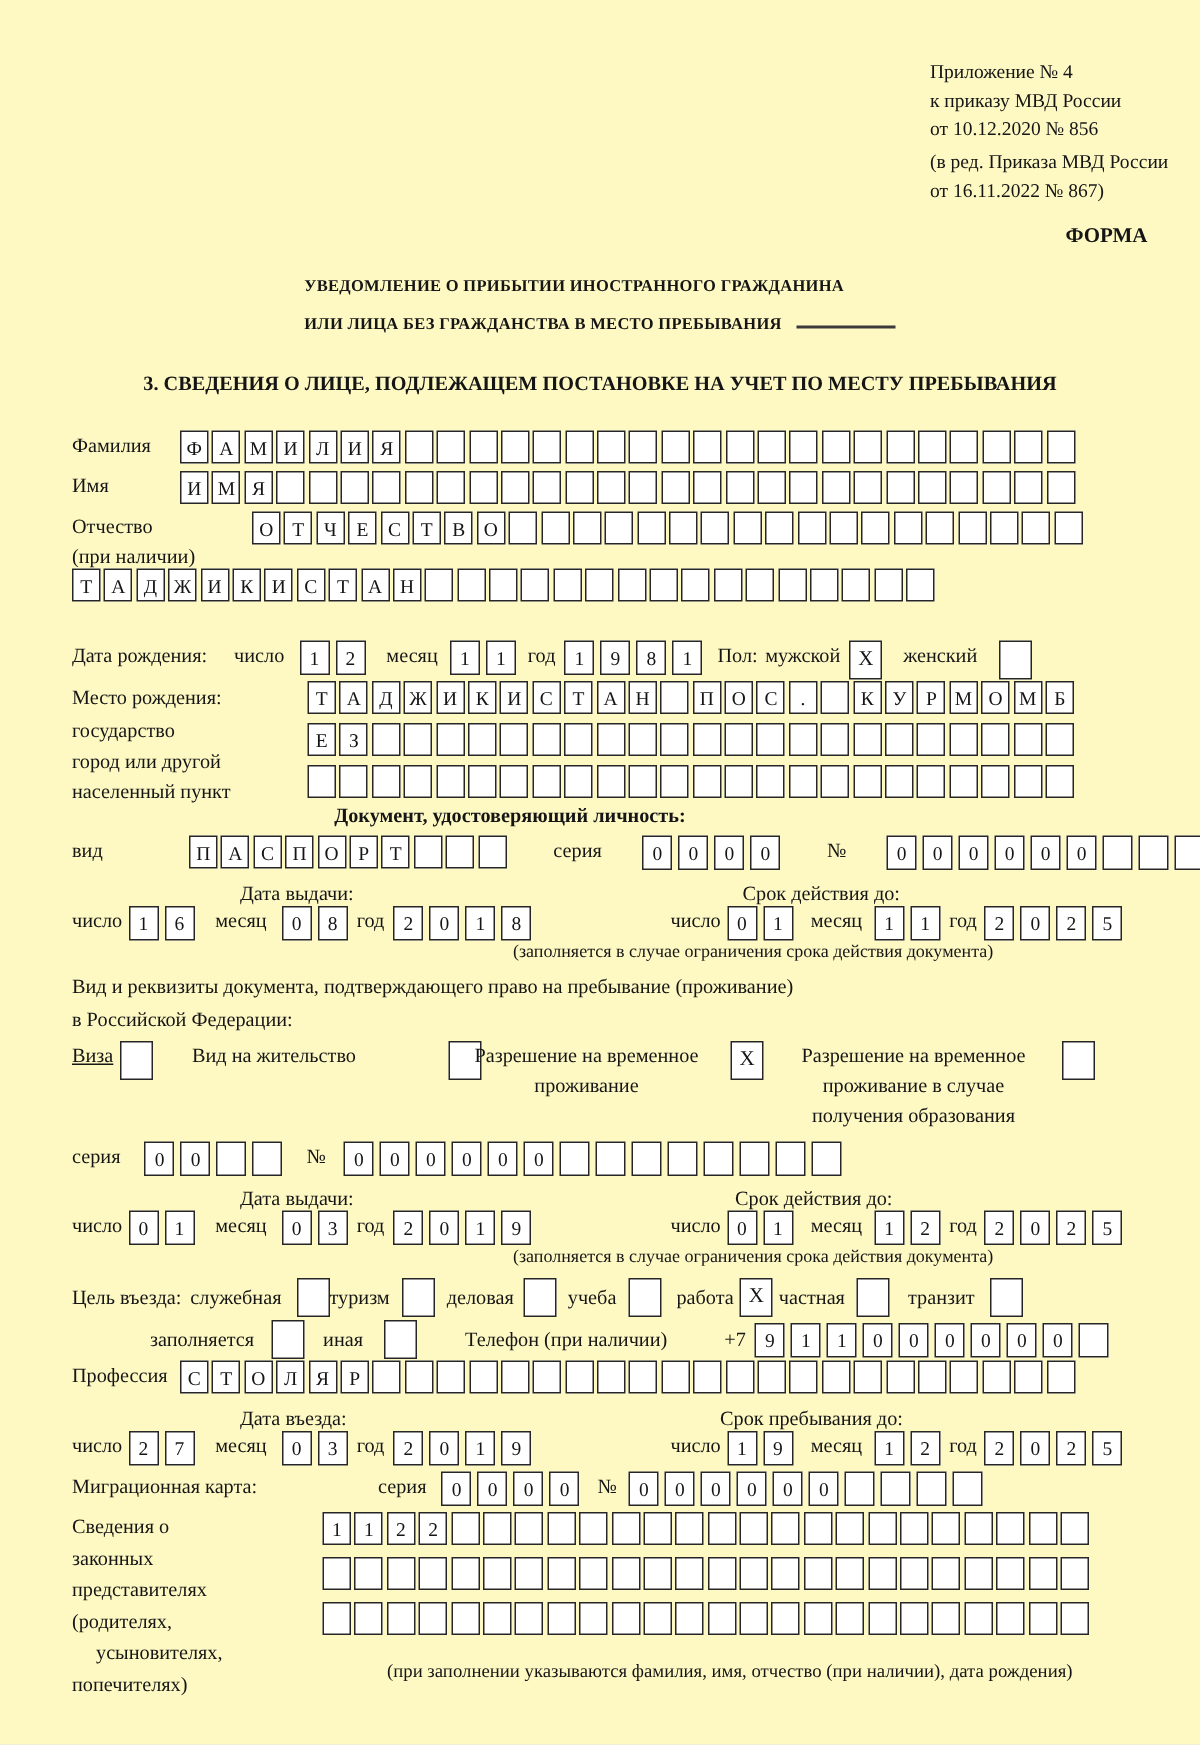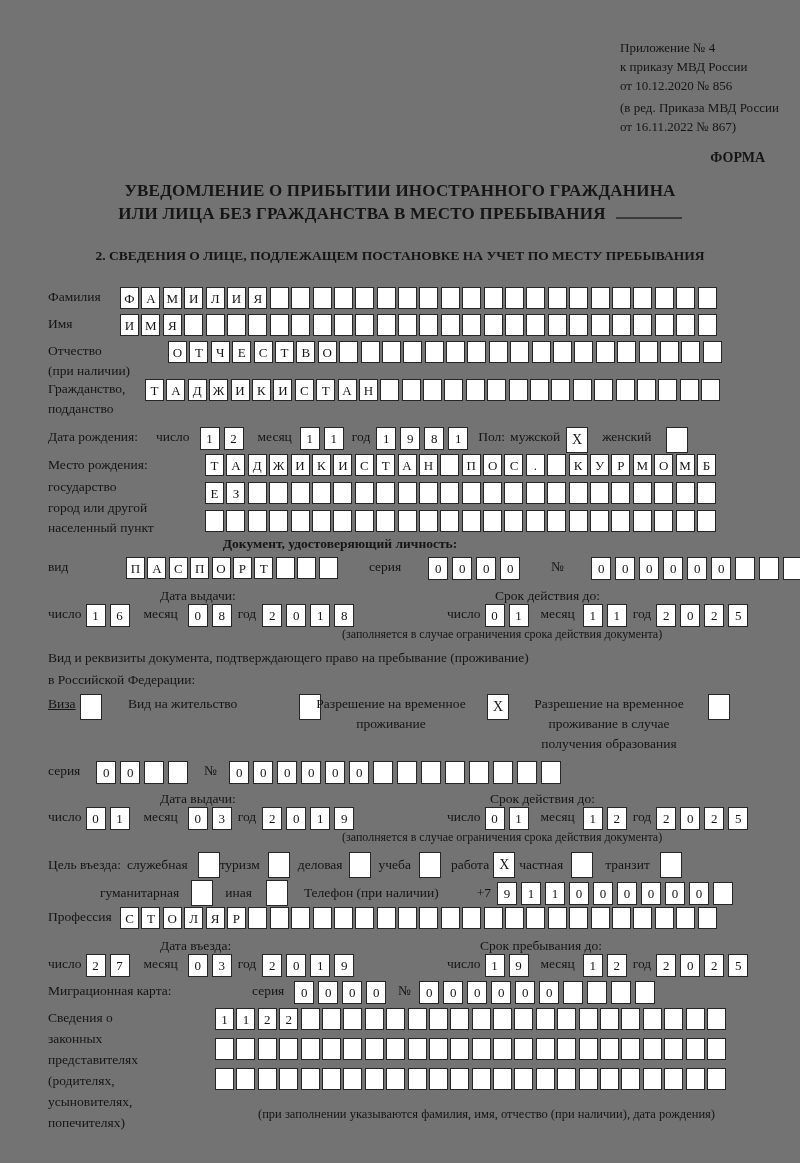--- a/index.html
+++ b/index.html
@@ -3,7 +3,7 @@
 <meta charset="utf-8">
 <style>
   html,body{margin:0;padding:0;background:#e8e8e8;}
-  .page{position:relative;width:800px;height:1163px;background:#737373;
+  .page{position:relative;width:800px;height:1163px;background:#fef9c3;
         font-family:"Liberation Serif","DejaVu Serif",serif;color:#151515;overflow:hidden;}
   .row{position:absolute;display:flex;align-items:flex-start;white-space:nowrap;}
   .col{display:flex;flex-direction:column;}

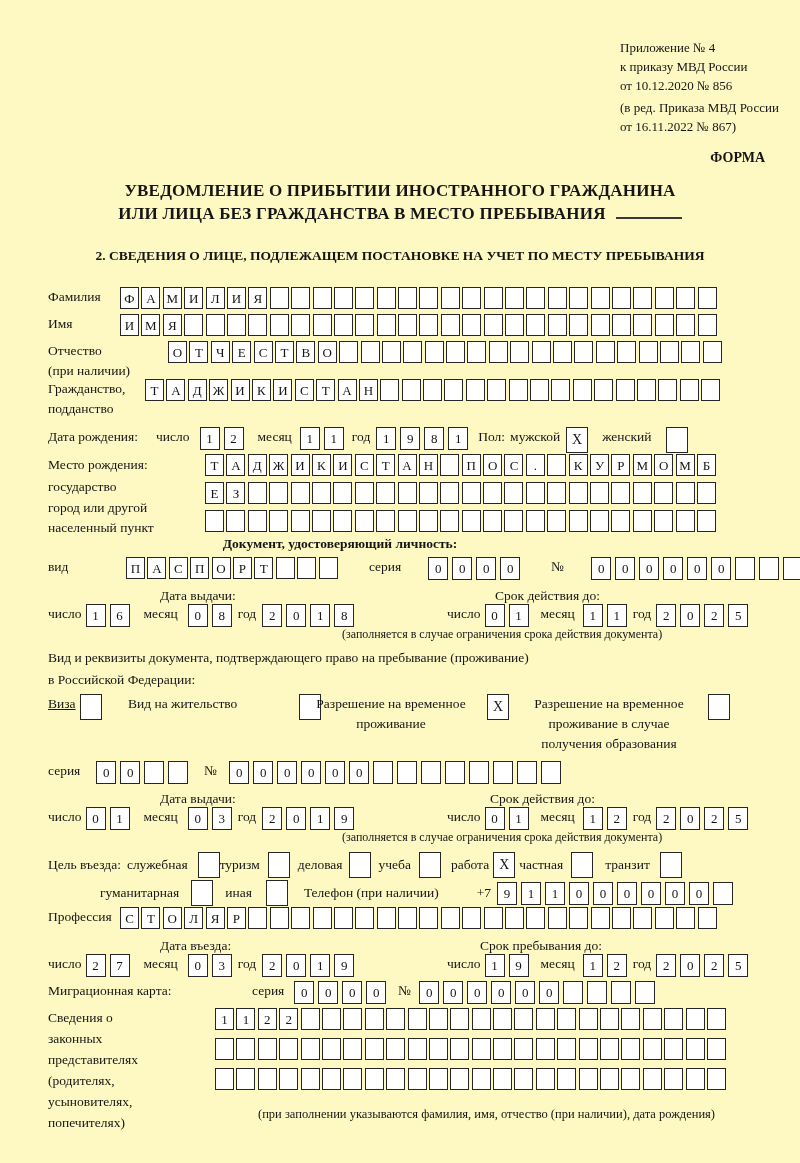--- a/index.html
+++ b/index.html
@@ -16,7 +16,7 @@
   .dcells .cell{width:18px;height:21px;margin-right:4px;}
   .checkbox{flex:0 0 auto;width:20px;height:24px;border:1.6px solid #262626;
         display:flex;align-items:center;justify-content:center;font-size:14px;background:#fff;}
-  .title{font-size:17px;font-weight:bold;line-height:22px;text-align:center;letter-spacing:.2px;}
+  .title{font-size:11px;font-weight:bold;line-height:22px;letter-spacing:.2px;}
   .heading{font-size:13.5px;font-weight:bold;text-align:center;}
   .hdr{font-size:13px;line-height:19px;}
   .underline-blank{display:inline-block;width:66px;height:15px;border-bottom:2.5px solid #3a3a3a;margin-left:10px;}

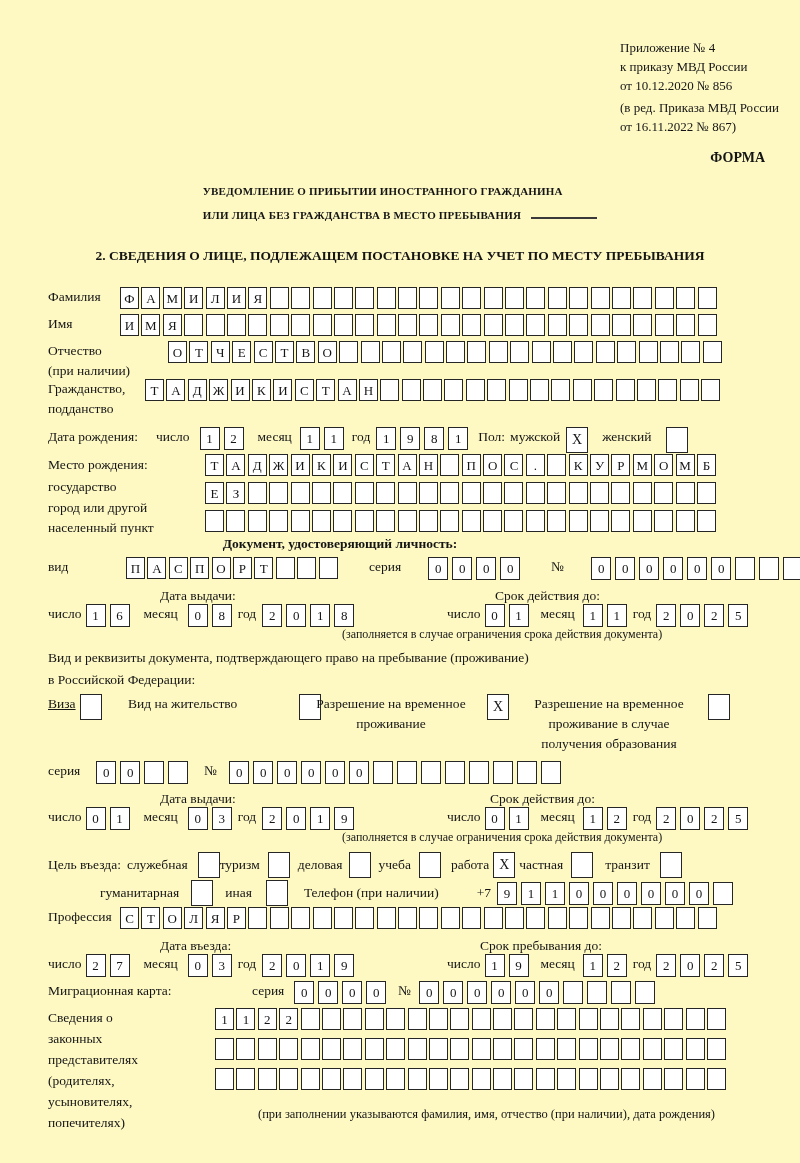--- a/index.html
+++ b/index.html
@@ -51,7 +51,7 @@
   </div>
 
   <div class="row" style="top:248px;left:0;width:800px;justify-content:center;">
-    <span class="heading">2. СВЕДЕНИЯ О ЛИЦЕ, ПОДЛЕЖАЩЕМ ПОСТАНОВКЕ НА УЧЕТ ПО МЕСТУ ПРЕБЫВАНИЯ</span>
+    <span class="heading">3. СВЕДЕНИЯ О ЛИЦЕ, ПОДЛЕЖАЩЕМ ПОСТАНОВКЕ НА УЧЕТ ПО МЕСТУ ПРЕБЫВАНИЯ</span>
   </div>
 
   <div class="row" style="top:287px;left:48px;">

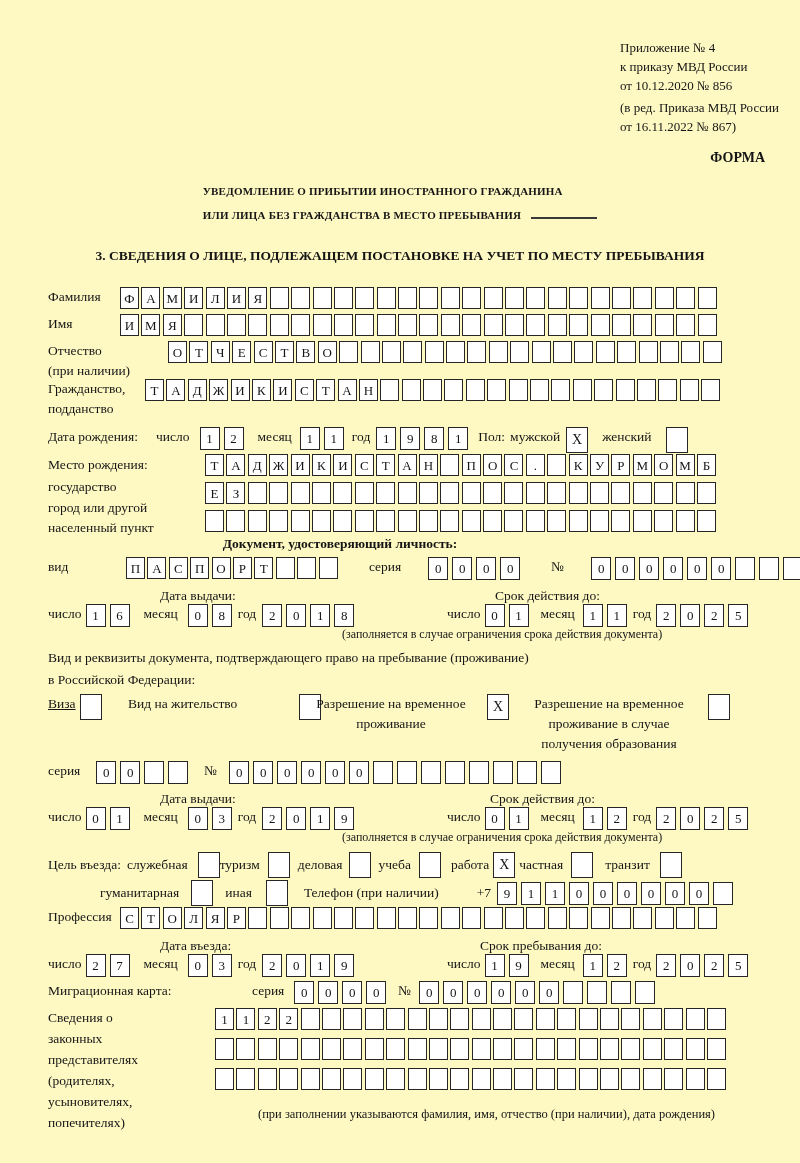--- a/index.html
+++ b/index.html
@@ -158,10 +158,6 @@
   </div>
 
   <div class="row" style="top:379px;left:48px;">
-    <div class="col" style="width:97px">
-      <span class="lbl">Гражданство,</span>
-      <span class="lbl">подданство</span>
-    </div>
     <span class="cells">
         <span class="cell">Т</span>
         <span class="cell">А</span>

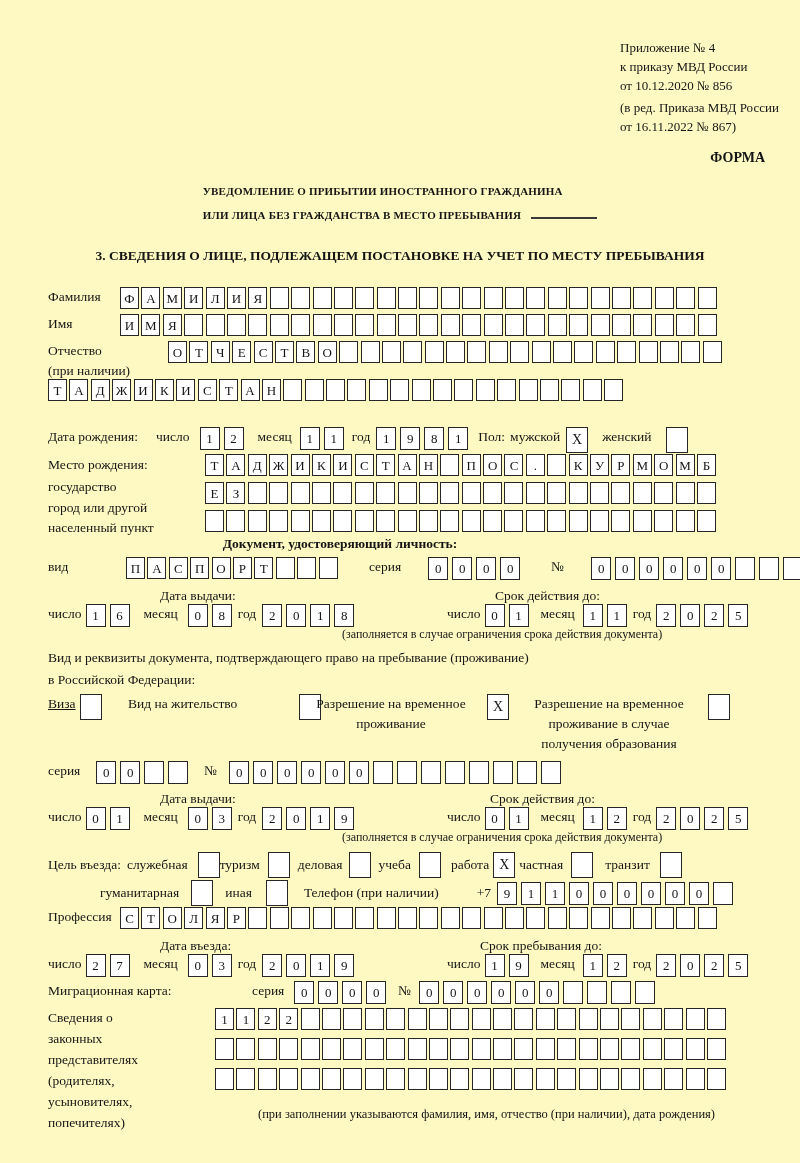--- a/index.html
+++ b/index.html
@@ -529,7 +529,7 @@
   </div>
 
   <div class="row" style="top:880px;left:100px;align-items:center;">
-    <span class="lbl">гуманитарная</span>
+    <span class="lbl">заполняется</span>
     <span class="checkbox" style="margin-left:12px"></span>
     <span class="lbl" style="margin-left:12px">иная</span>
     <span class="checkbox" style="margin-left:14px"></span>

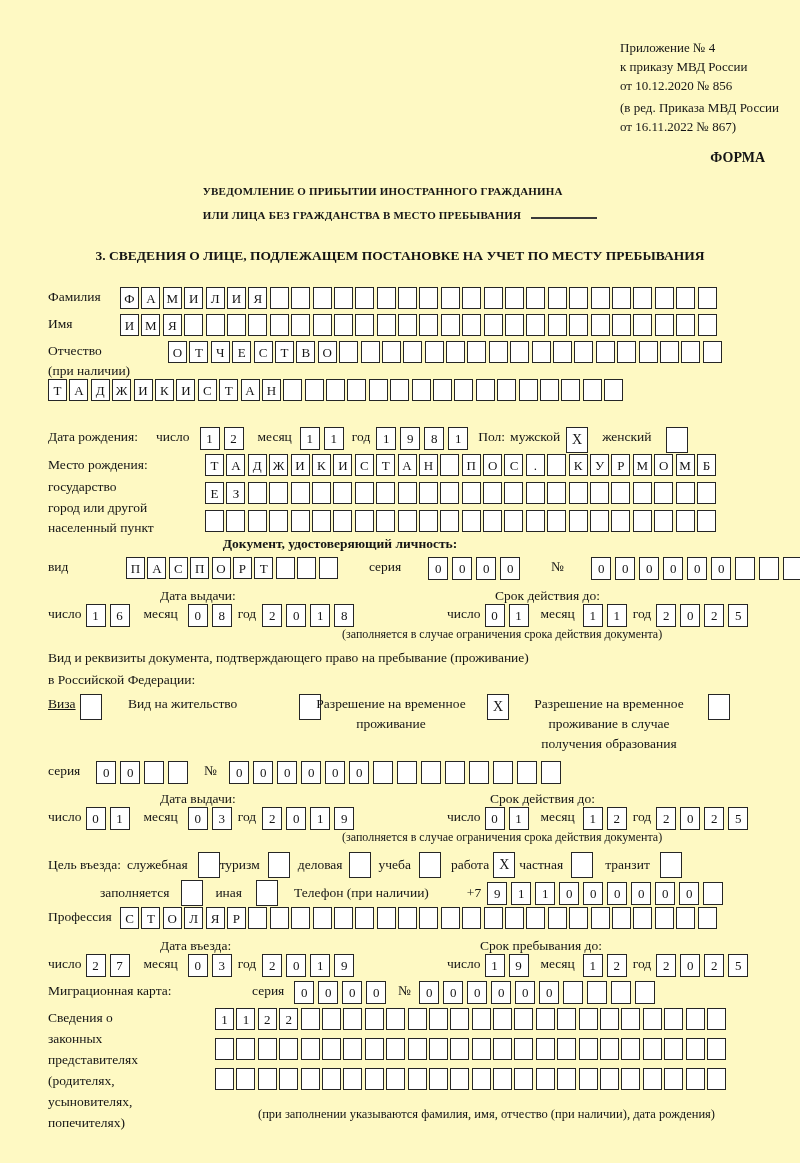--- a/index.html
+++ b/index.html
@@ -533,7 +533,7 @@
     <span class="checkbox" style="margin-left:12px"></span>
     <span class="lbl" style="margin-left:12px">иная</span>
     <span class="checkbox" style="margin-left:14px"></span>
-    <span class="lbl" style="margin-left:16px">Телефон (при наличии)</span>
+    <span class="lbl" style="margin-left:32px">Телефон (при наличии)</span>
     <span class="lbl" style="margin-left:38px">+7</span>
     <span class="cells dcells" style="margin-left:6px">
         <span class="cell">9</span>

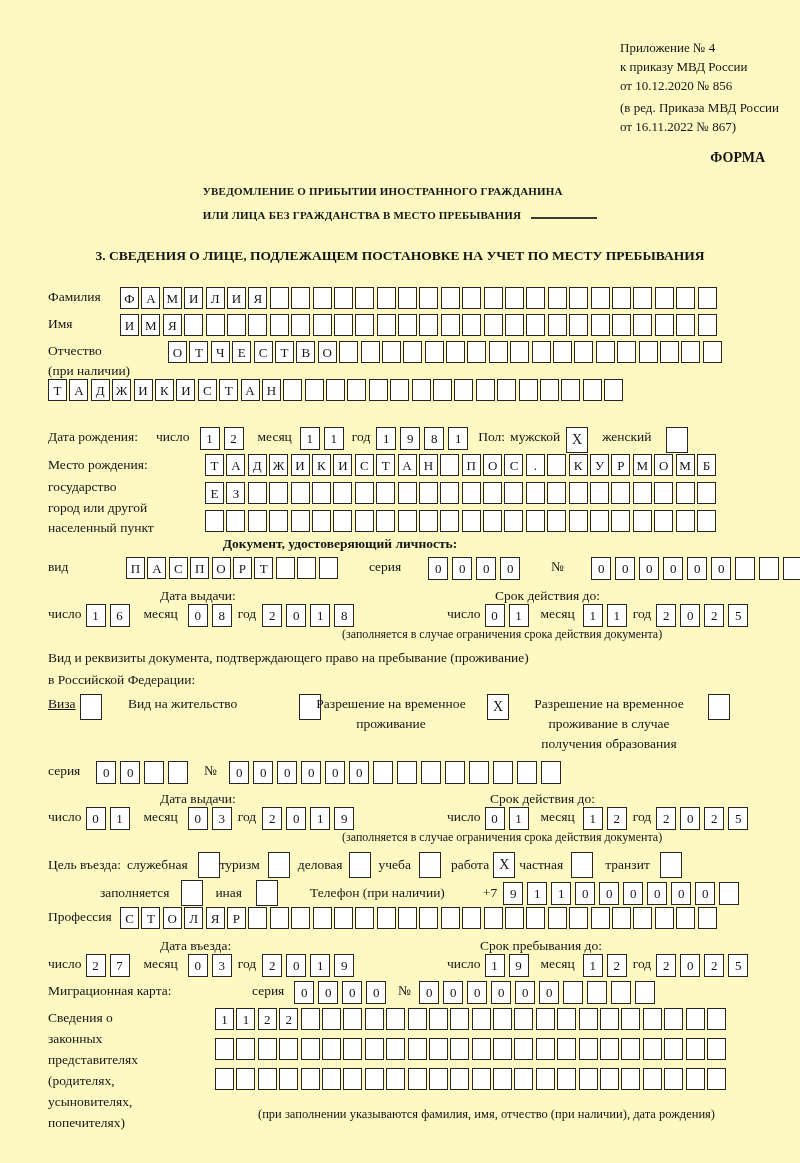--- a/index.html
+++ b/index.html
@@ -665,7 +665,7 @@
   <div class="row" style="top:1071px;left:48px;">
     <span class="lbl">(родителях,</span>
   </div>
-  <div class="row" style="top:1092px;left:48px;">
+  <div class="row" style="top:1092px;left:64px;">
     <span class="lbl">усыновителях,</span>
   </div>
   <div class="row" style="top:1113px;left:48px;">

